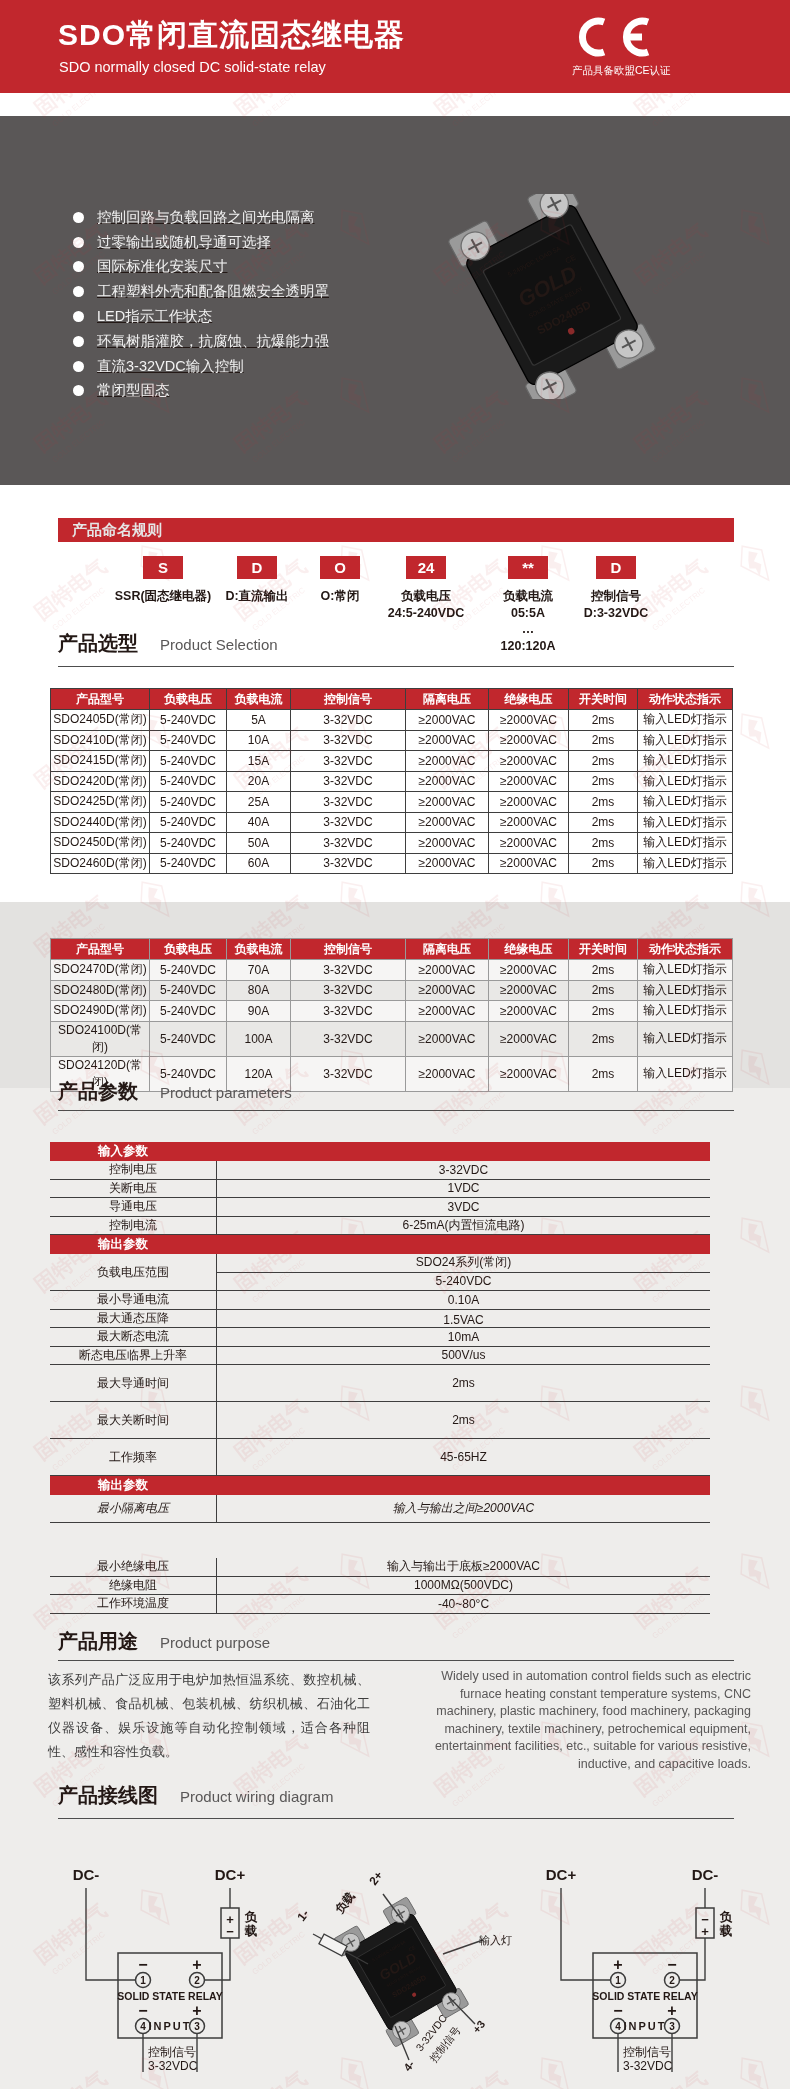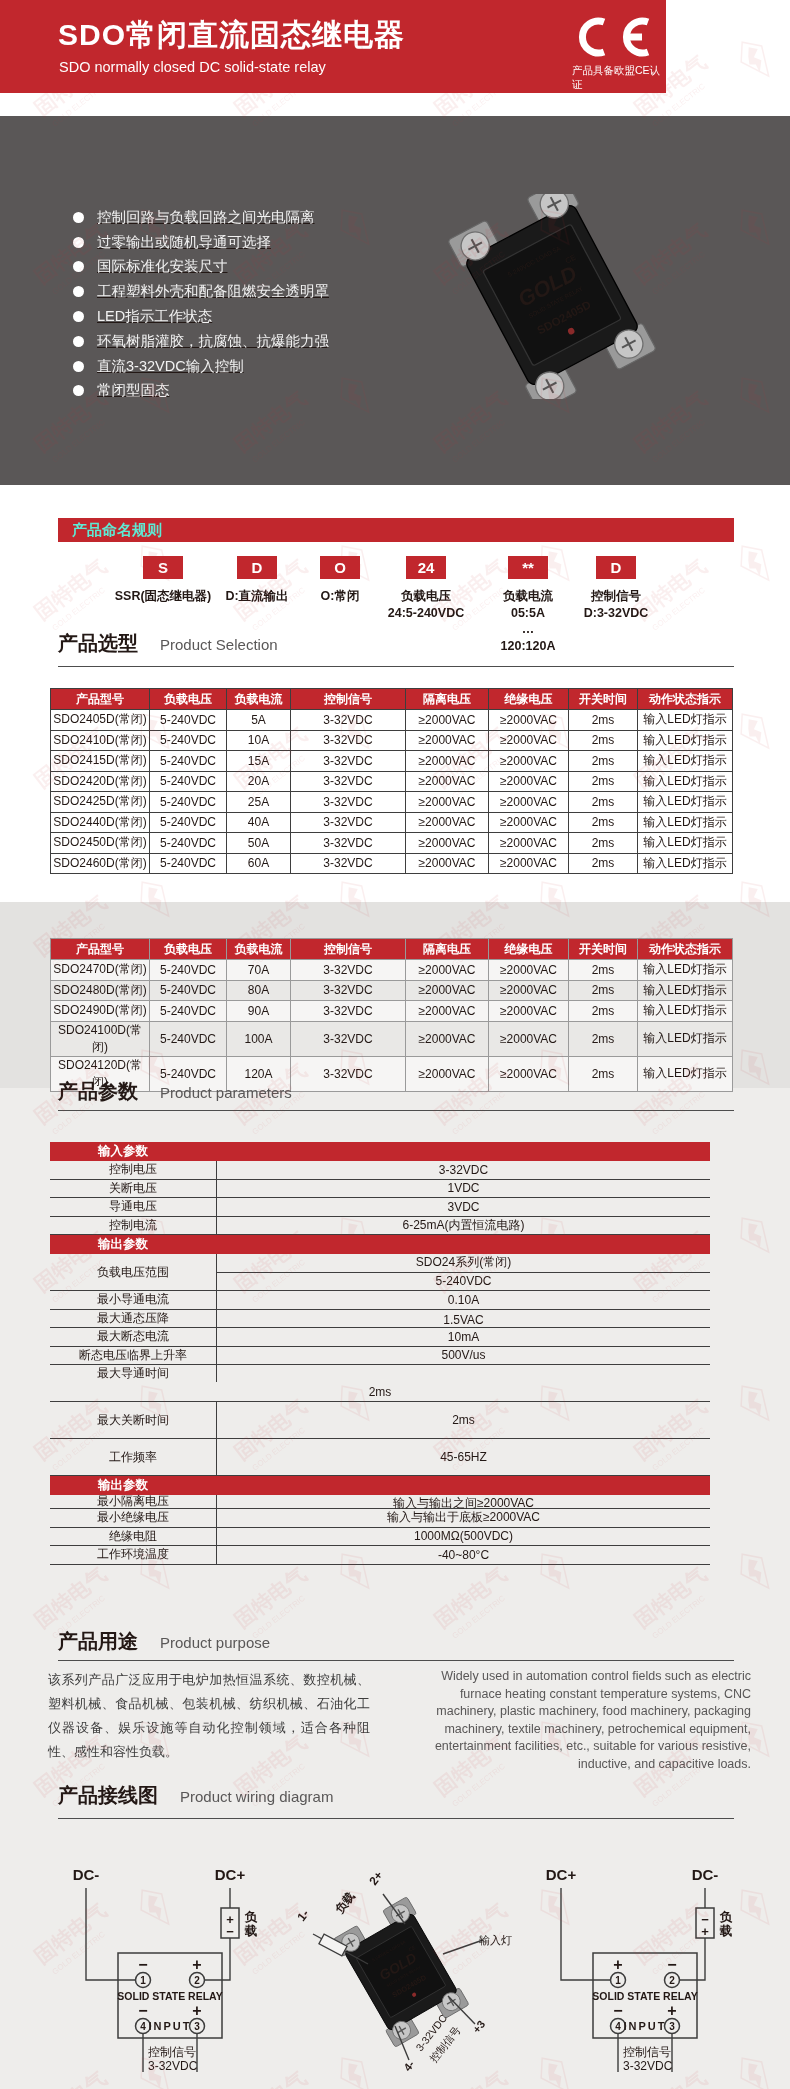--- a/index.html
+++ b/index.html
@@ -7,7 +7,7 @@
   #page{position:relative;width:790px;height:2089px;overflow:hidden;background:#fff;}
 
   
-  .hd{position:absolute;top:0;left:0;width:666px;height:93px;background:var(--red);}
+  .hd{position:absolute;top:0;left:0;width:790px;height:93px;background:var(--red);}
   .hd-title{position:absolute;left:58px;top:15px;font-size:30px;font-weight:bold;color:#fff;letter-spacing:1px;}
   .hd-sub{position:absolute;left:59px;top:59px;font-size:14.5px;color:#fff;}
   .ce{position:absolute;left:572px;top:17px;}

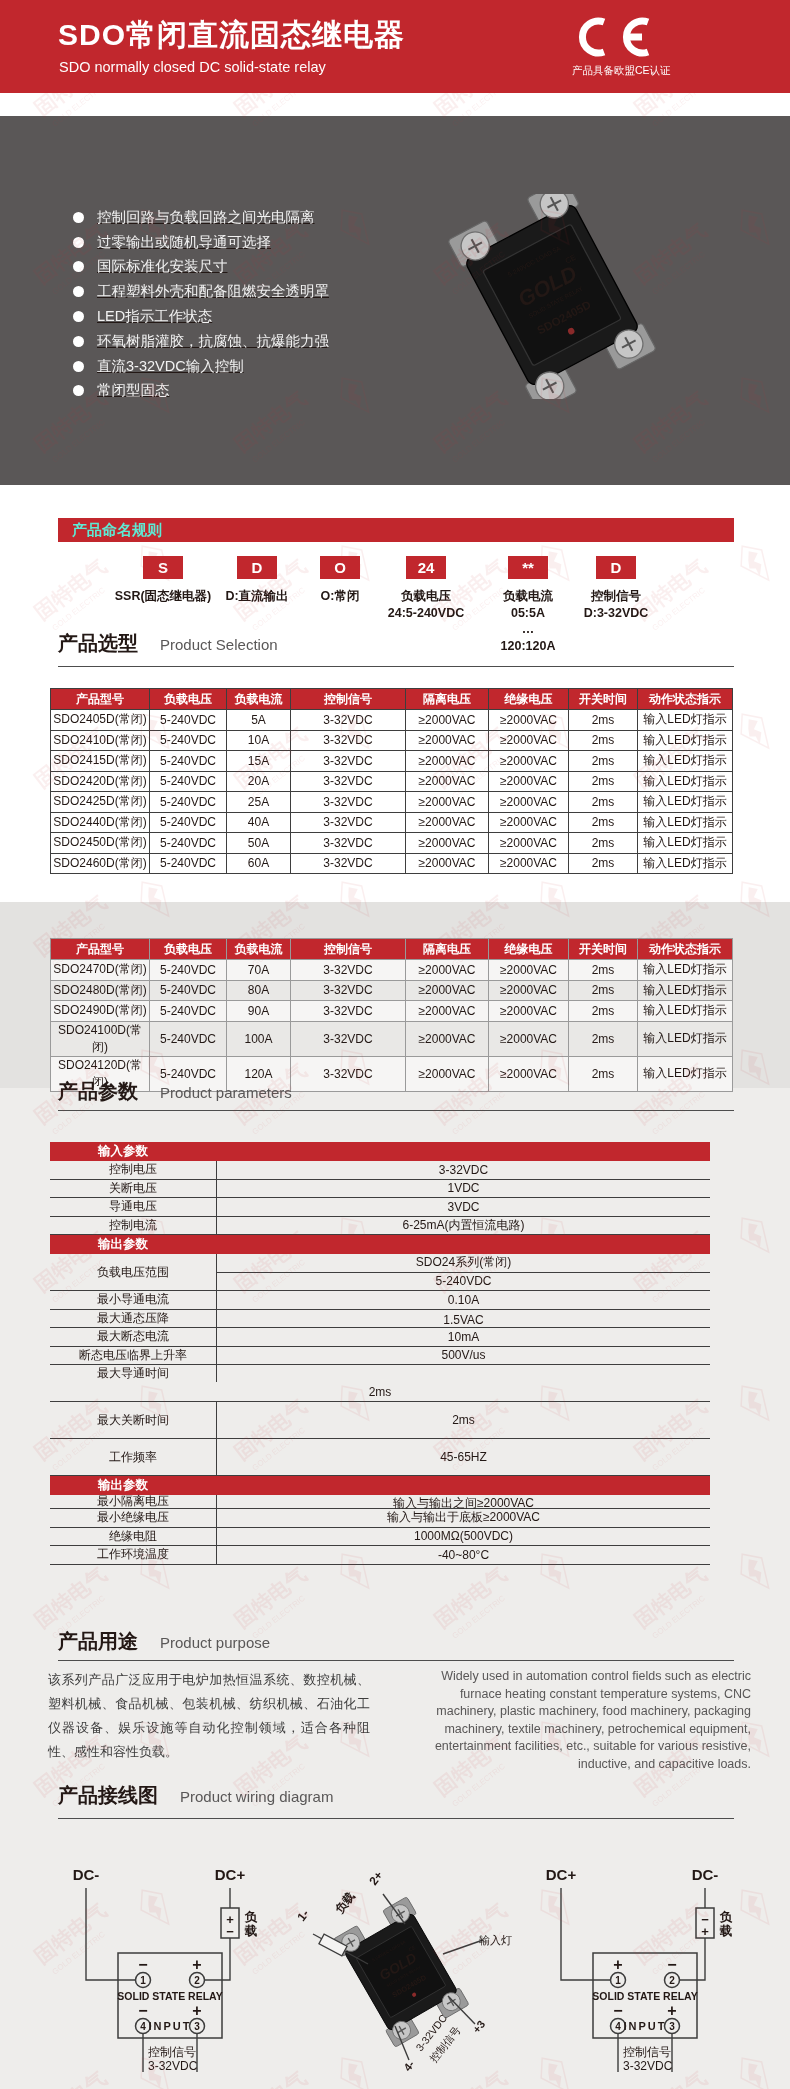--- a/index.html
+++ b/index.html
@@ -22,7 +22,7 @@
 
   
   .naming-bar{position:absolute;left:58px;top:518px;width:676px;height:24px;background:var(--red);
-    color:#5eead4;font-size:15px;font-weight:bold;display:flex;align-items:center;padding-left:14px;box-sizing:border-box;}
+    color:#e5e5e5;font-size:15px;font-weight:bold;display:flex;align-items:center;padding-left:14px;box-sizing:border-box;}
   #codes{position:absolute;top:556px;left:0;width:790px;height:125px;}
   .code-col{position:absolute;top:0;transform:translateX(-50%);text-align:center;width:150px;}
   .code-box{display:inline-block;min-width:24px;padding:2px 8px;background:var(--red);color:#fff;font-weight:bold;font-size:15px;line-height:19px;}

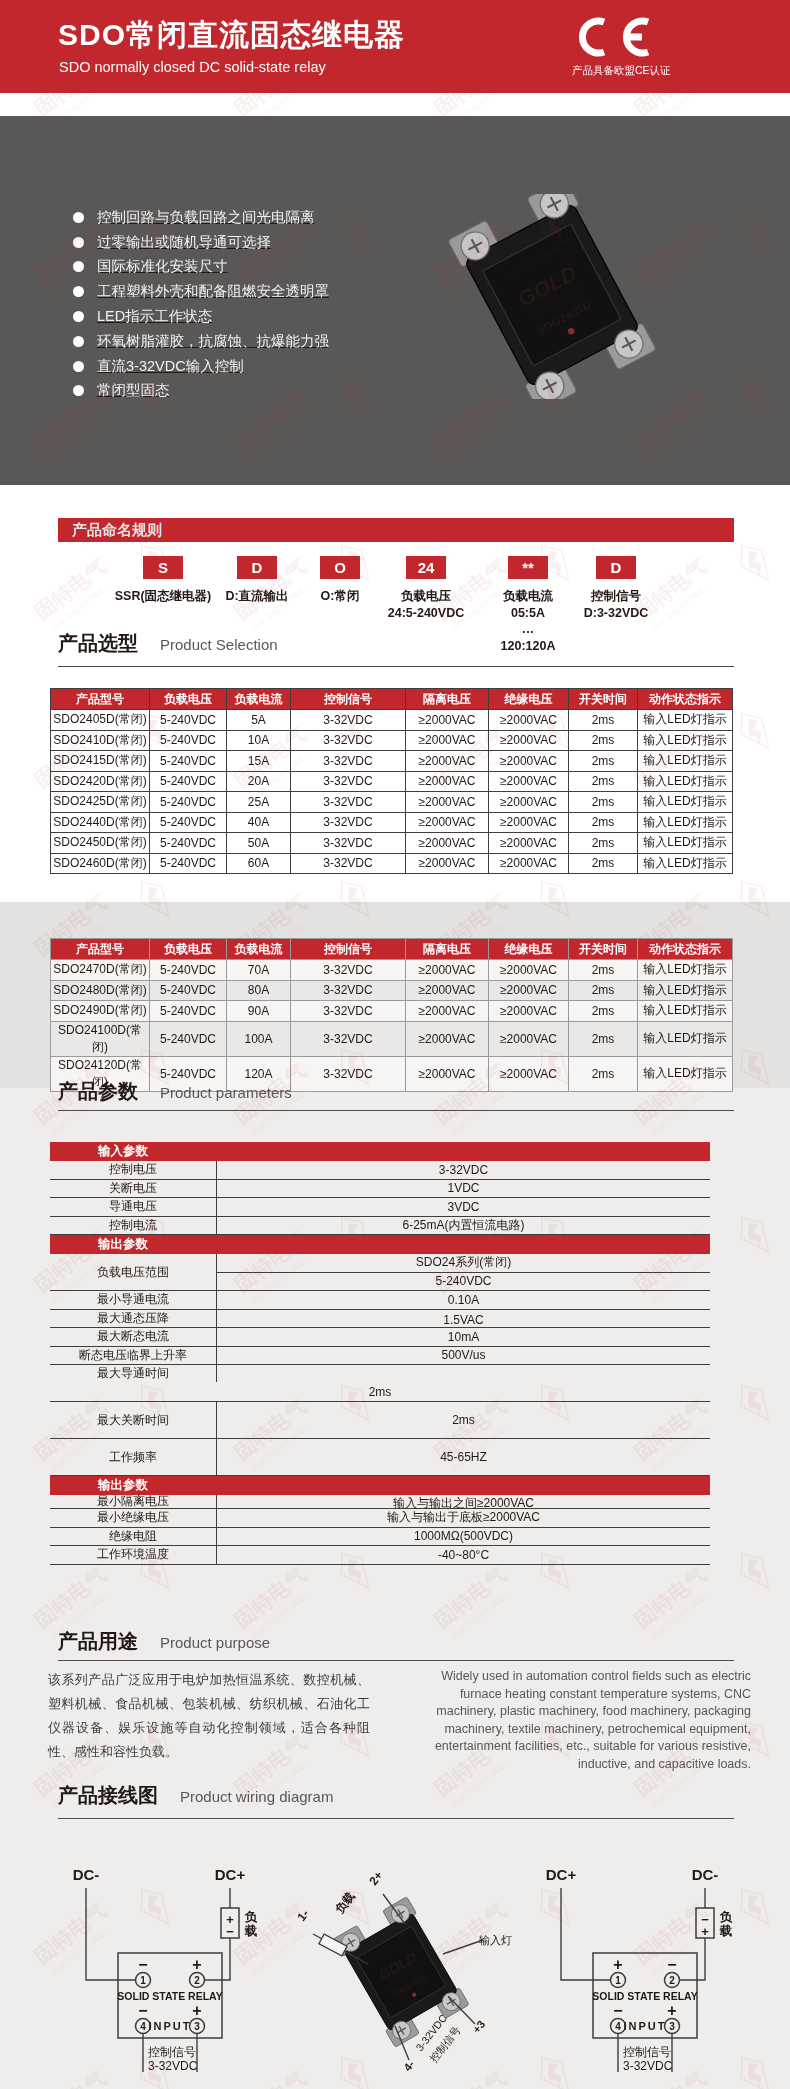--- a/index.html
+++ b/index.html
@@ -421,7 +421,7 @@
           <div class="pval">500V/us</div>
         </div>
       </div>
-      <div class="prow" style="height: 37px; flex-direction: column;">
+      <div class="prow" style="height: 37px;">
         <div class="plabel">最大导通时间</div>
         <div class="pvals">
           <div class="pval">2ms</div>

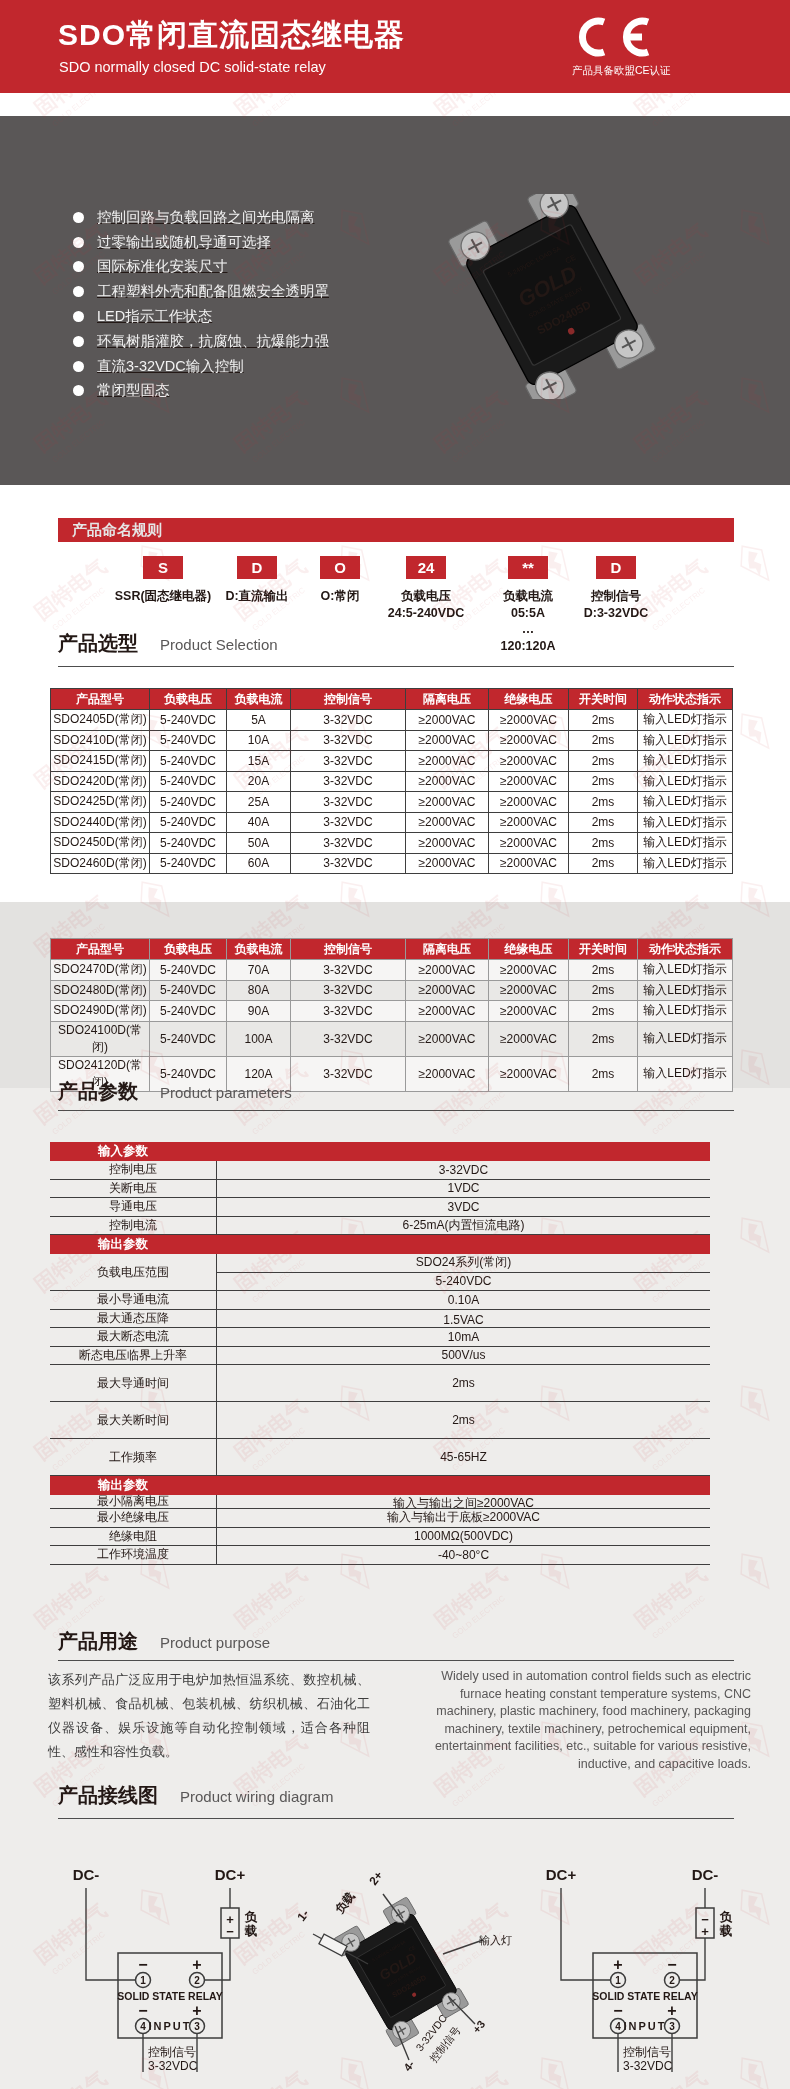--- a/index.html
+++ b/index.html
@@ -440,7 +440,7 @@
         </div>
       </div>
       <div class="pbar">输出参数</div>
-      <div class="prow" style="height: 14px;">
+      <div class="prow" style="height: 28px; font-style: italic;">
         <div class="plabel">最小隔离电压</div>
         <div class="pvals">
           <div class="pval">输入与输出之间≥2000VAC</div>

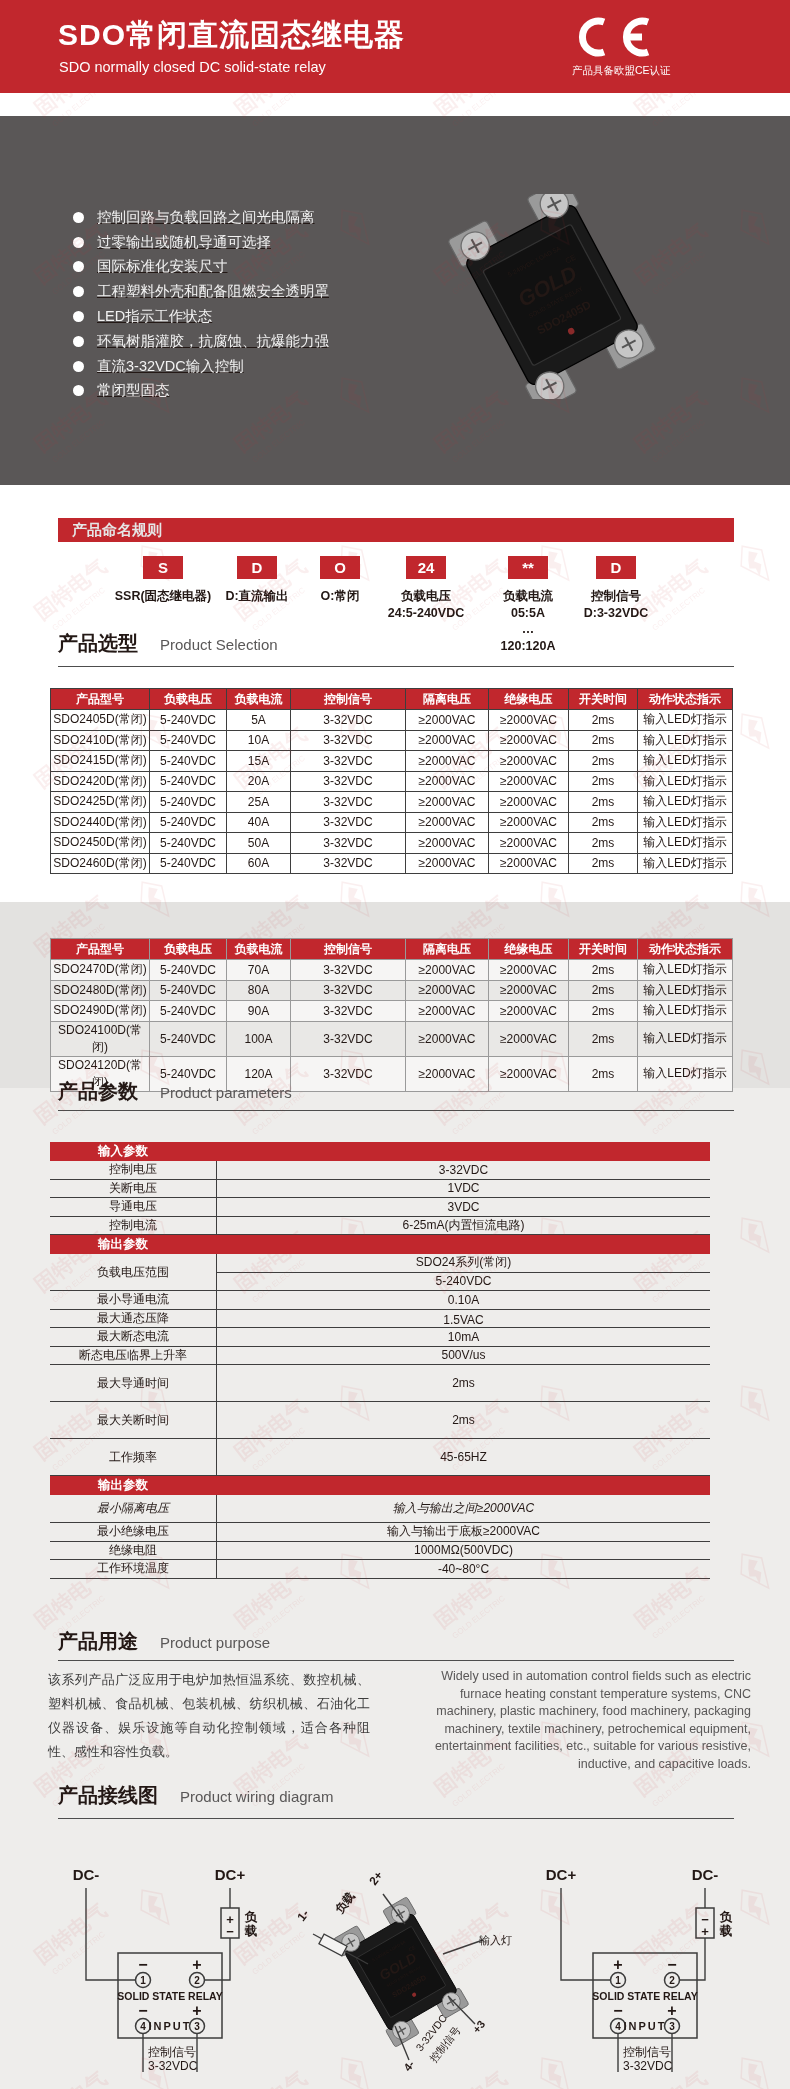--- a/index.html
+++ b/index.html
@@ -446,7 +446,7 @@
           <div class="pval">输入与输出之间≥2000VAC</div>
         </div>
       </div>
-      <div class="prow" style="height: 18.5px;">
+      <div class="prow" style="height: 18.5px; margin-top: 35px;">
         <div class="plabel">最小绝缘电压</div>
         <div class="pvals">
           <div class="pval">输入与输出于底板≥2000VAC</div>

